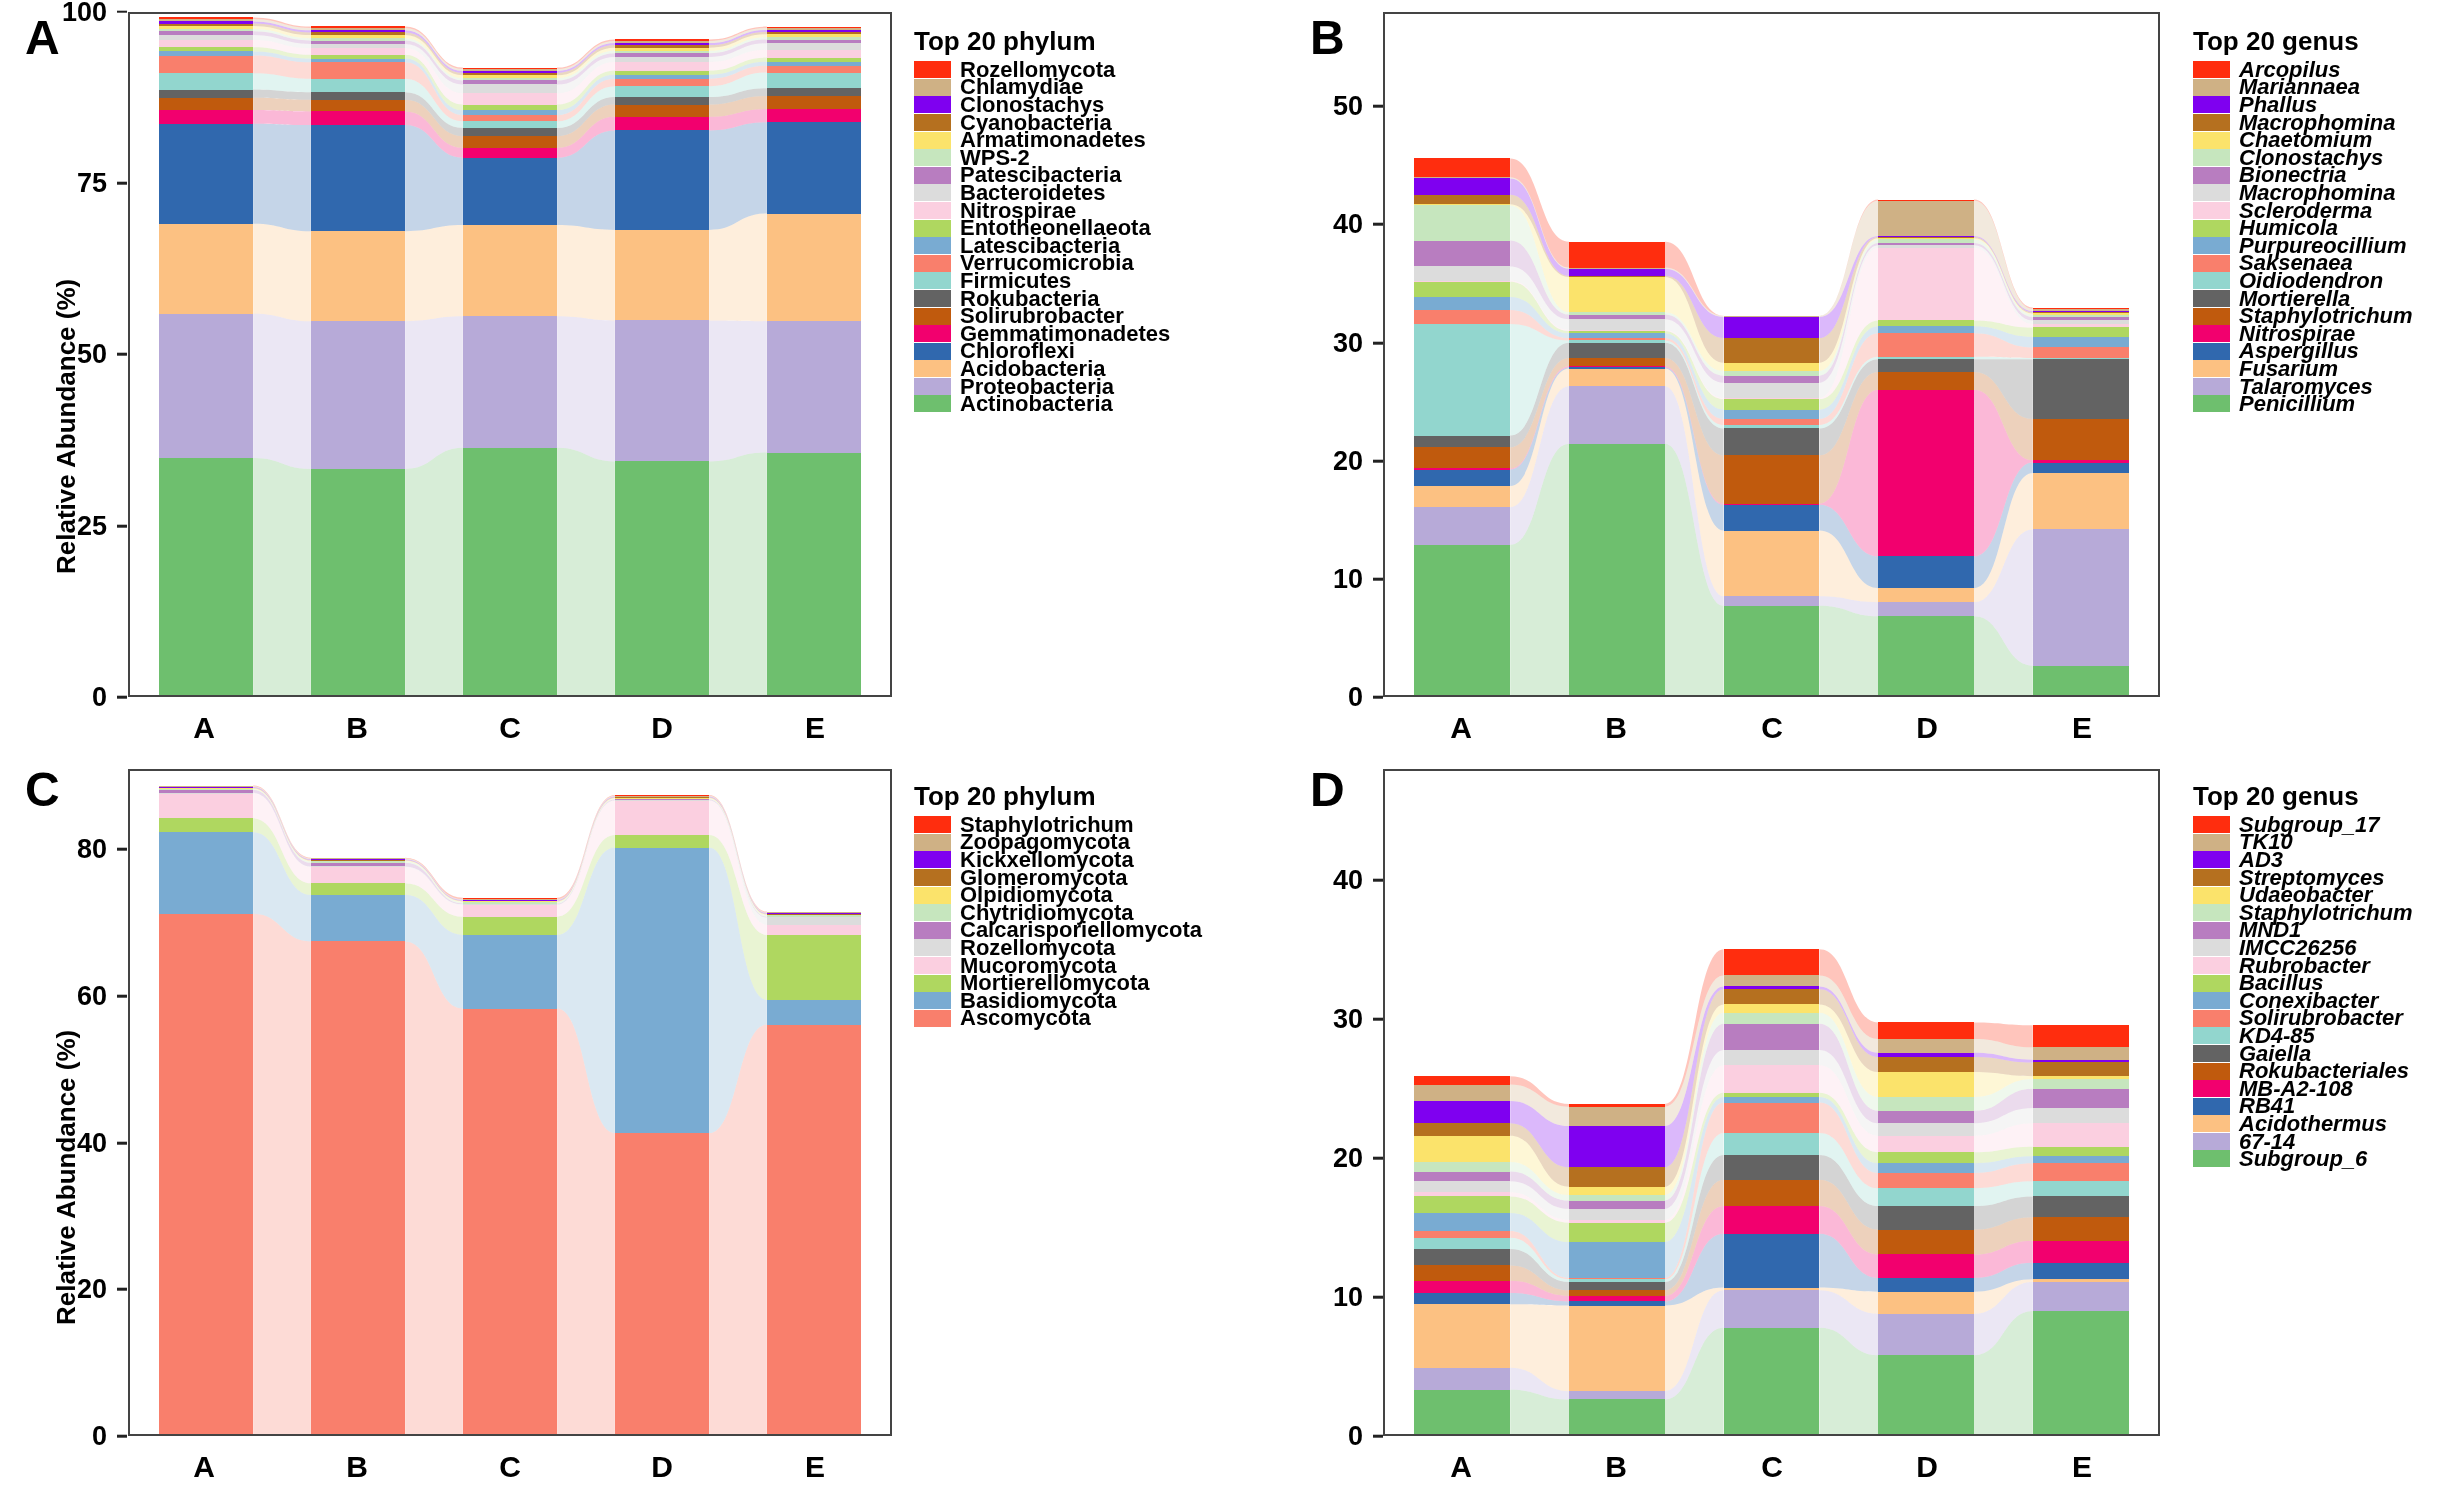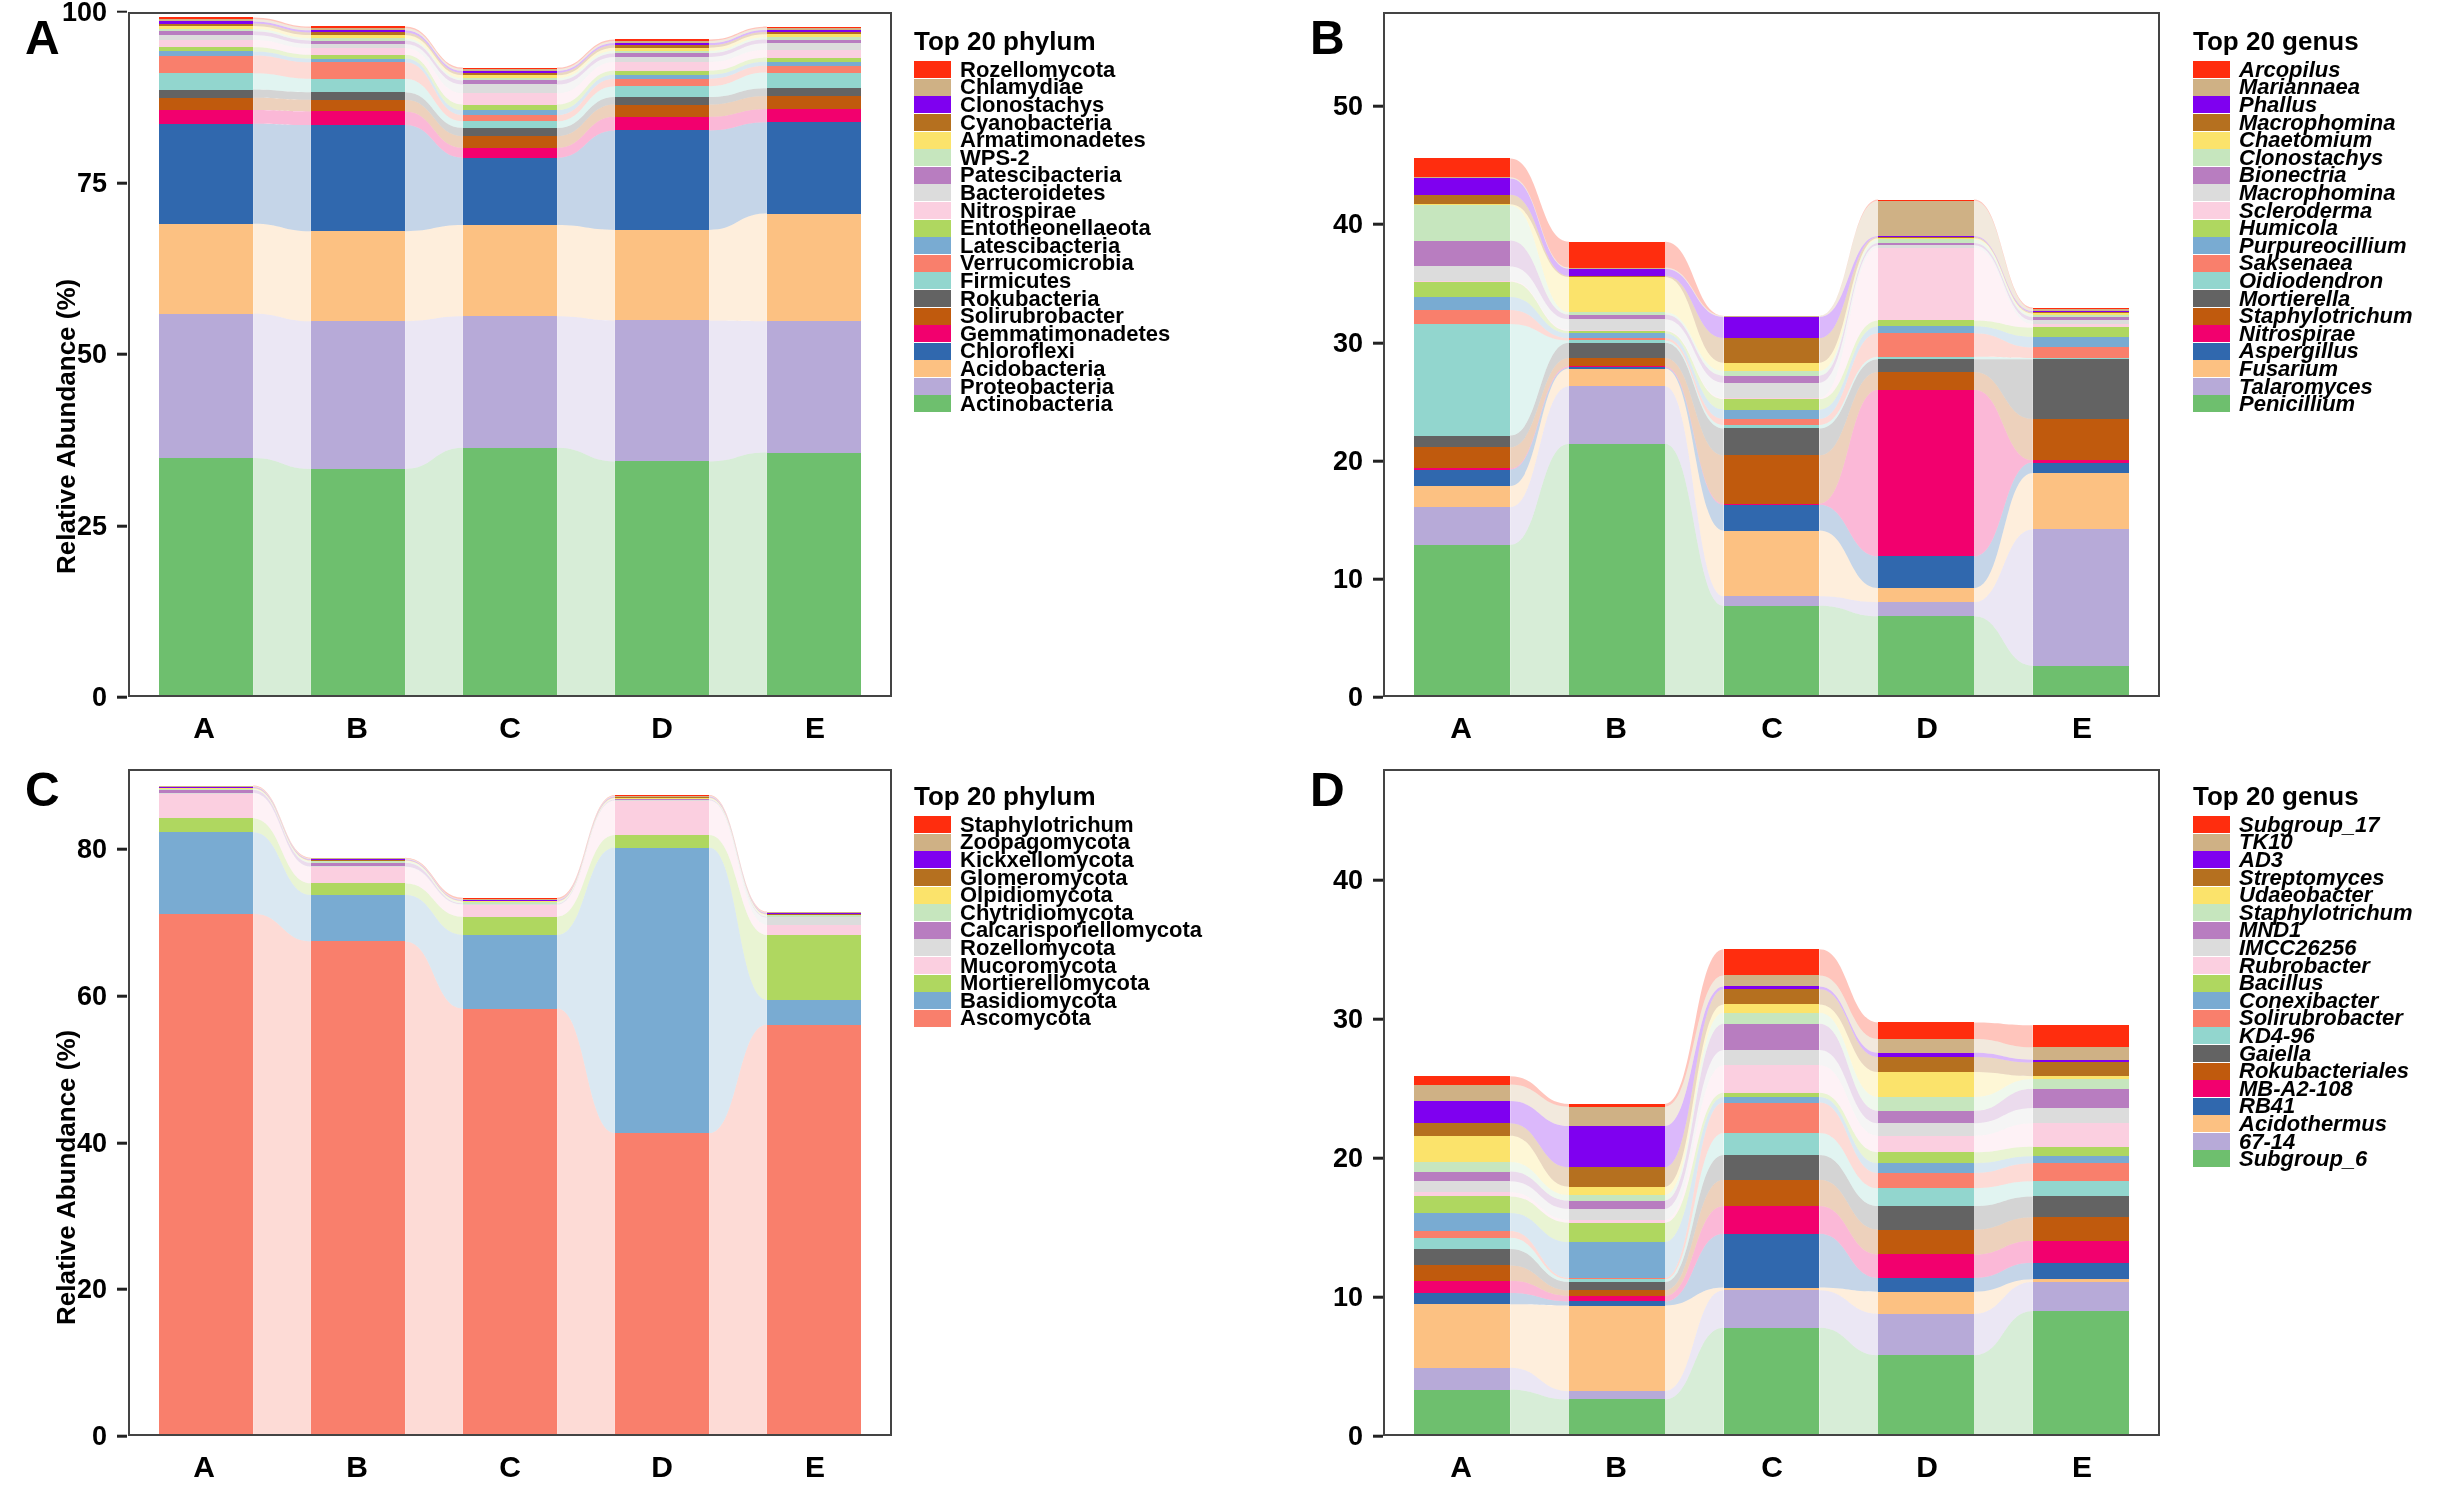--- a/index.html
+++ b/index.html
@@ -1071,7 +1071,7 @@
         </div>
         <div class="legend-row">
           <span class="legend-sw" style="background: rgb(146, 214, 206);"></span>
-          <span class="legend-lb ital">KD4-96</span>
+          <span class="legend-lb ital">KD4-85</span>
         </div>
         <div class="legend-row">
           <span class="legend-sw" style="background: rgb(99, 99, 99);"></span>

